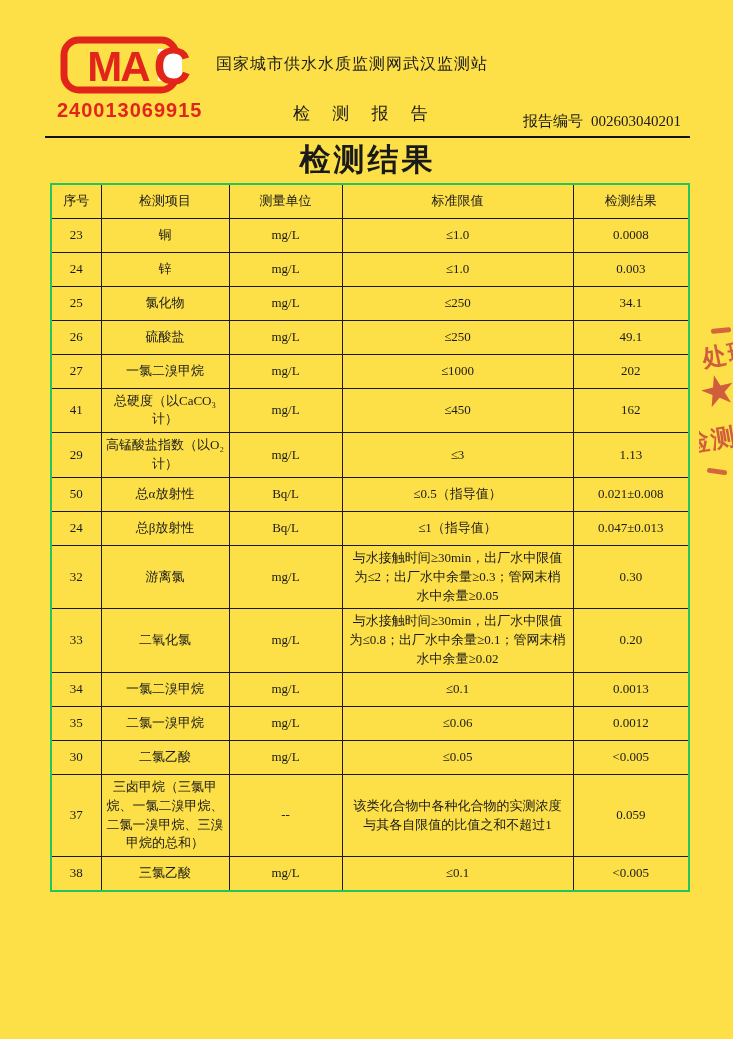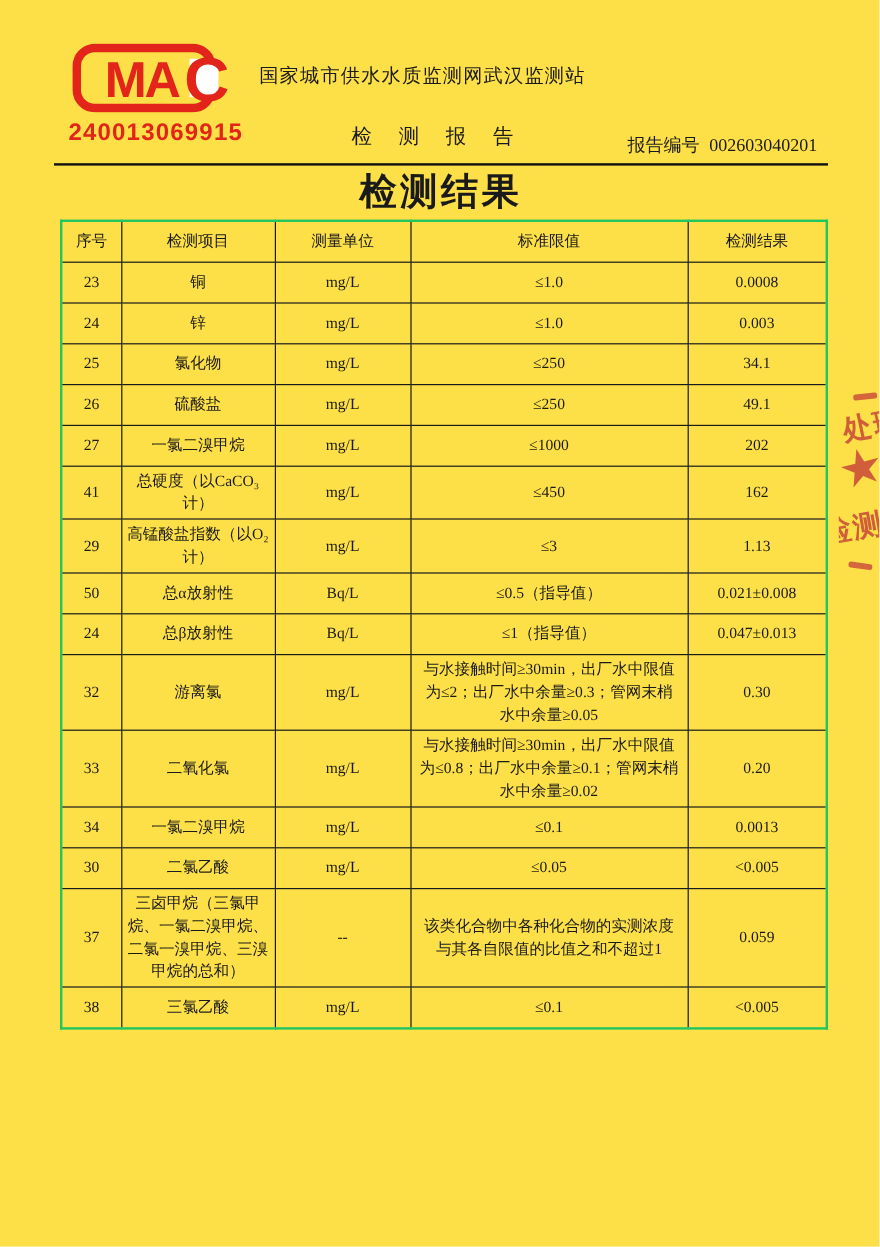--- a/index.html
+++ b/index.html
@@ -190,6 +190,13 @@
       <td class="c-result">0.0013</td>
     </tr>
           <tr>
+      <td class="c-no">35</td>
+      <td class="c-item">二氯一溴甲烷</td>
+      <td class="c-unit">mg/L</td>
+      <td class="c-limit">≤0.06</td>
+      <td class="c-result">0.0012</td>
+    </tr>
+          <tr>
       <td class="c-no">30</td>
       <td class="c-item">二氯乙酸</td>
       <td class="c-unit">mg/L</td>

